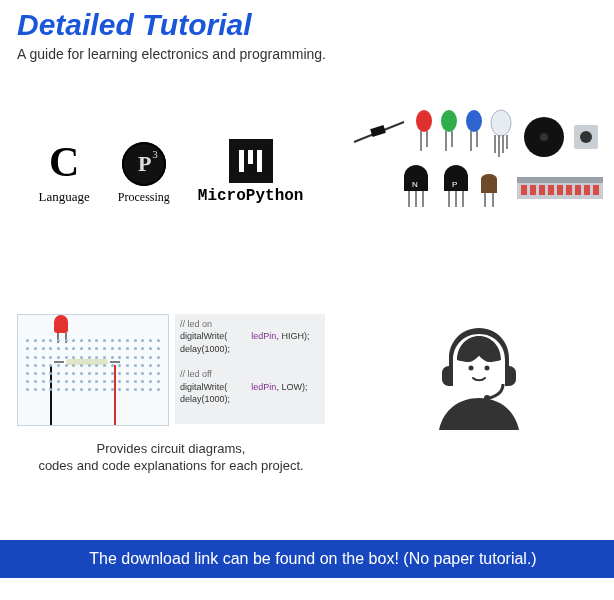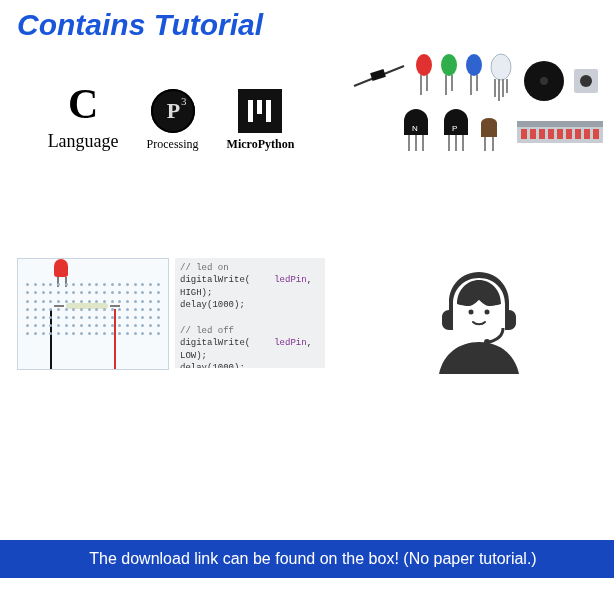--- a/index.html
+++ b/index.html
@@ -56,7 +56,7 @@
 <body>
 
 <div class="wrap">
-  <h1 class="title">Contains Tutorial</h1>
+  <h1 class="title">Detailed Tutorial</h1>
 
   <div class="grid">
 

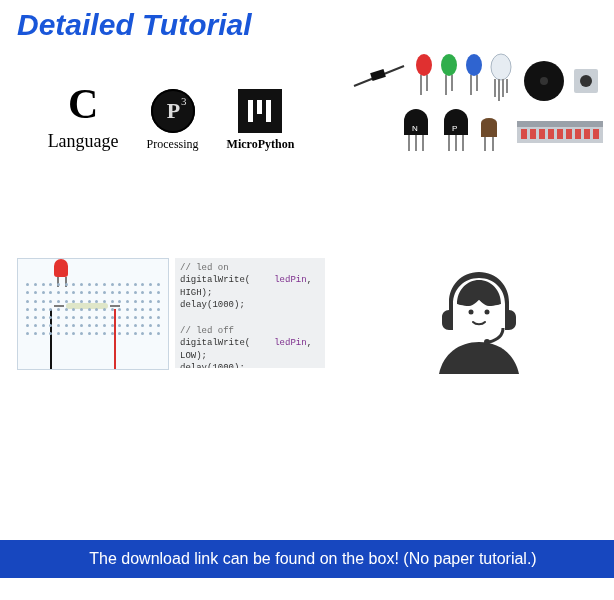--- a/index.html
+++ b/index.html
@@ -57,6 +57,7 @@
 
 <div class="wrap">
   <h1 class="title">Detailed Tutorial</h1>
+  <div class="subtitle">A guide for learning electronics and programming.</div>
 
   <div class="grid">
 

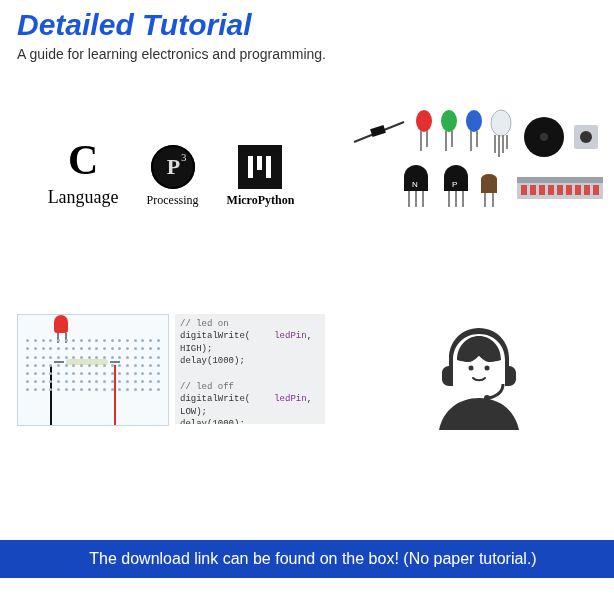--- a/index.html
+++ b/index.html
@@ -18,7 +18,7 @@
   .langs { display:flex; align-items:flex-end; justify-content:center; gap:28px; color:#000; }
   .lang { display:flex; flex-direction:column; align-items:center; gap:4px; }
   .c-bigletter { width:46px; height:46px; display:flex; align-items:center; justify-content:center; font-family:"Times New Roman", serif; font-weight:900; font-size:42px; line-height:1; }
-  .lang-label { font-family:"Times New Roman", serif; font-size:18px; }
+  .lang-label { font-family:"Times New Roman", serif; font-size:13px; }
   .p3-badge { width:44px; height:44px; border-radius:50%; background:#111; position:relative; display:flex; align-items:center; justify-content:center; box-shadow:inset 0 0 0 2px #000; }
   .p3-badge .letters { color:#dcdcdc; font-family:"Times New Roman", serif; font-size:22px; letter-spacing:-2px; font-weight:600; }
   .p3-badge .sup { position:absolute; top:6px; right:8px; color:#dcdcdc; font-family:"Times New Roman", serif; font-size:11px; }

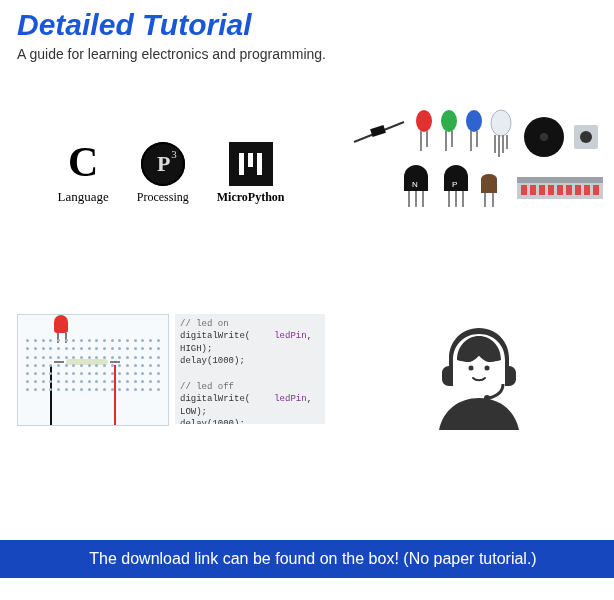--- a/index.html
+++ b/index.html
@@ -83,7 +83,7 @@
                   <rect x="21" y="4" width="5" height="22" fill="#fff"></rect>
                 </svg>
             </div>
-            <div class="lang-label" style="font-family:Liberation Serif, serif;font-weight:700;font-size:12px;">MicroPython</div>
+            <div class="lang-label" style="font-family:Liberation Mono, monospace;font-weight:700;font-size:16px;">MicroPython</div>
           </div>
         </div>
       </div>

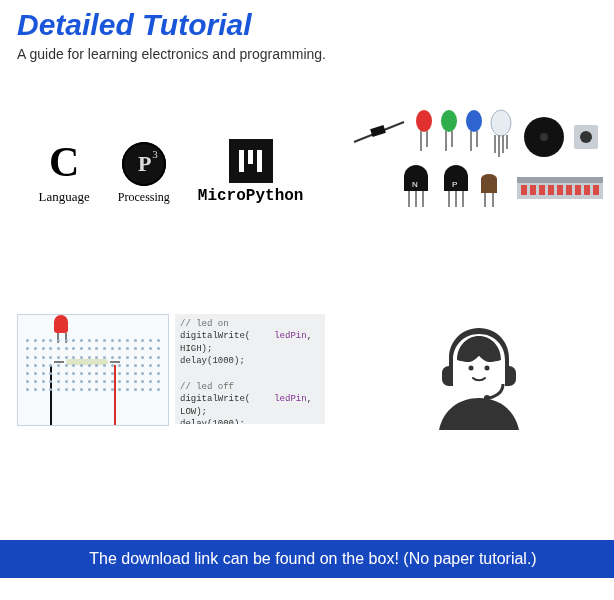--- a/index.html
+++ b/index.html
@@ -41,7 +41,7 @@
   .wire-black { position:absolute; left:32px; top:50px; width:2px; height:60px; background:#111; }
   .wire-red   { position:absolute; left:96px; top:50px; width:2px; height:60px; background:#d82f2c; }
 
-  .codebox { width:150px; height:110px; background:#eef0f2; font-family:Liberation Mono, monospace; font-size:9px; color:#333; padding:4px 5px; box-sizing:border-box; line-height:1.4; overflow:hidden; }
+  .codebox { width:150px; height:110px; background:#eef0f2; font-family:Liberation Sans, sans-serif; font-size:9px; color:#333; padding:4px 5px; box-sizing:border-box; line-height:1.4; overflow:hidden; }
   .cmt { color:#6e6e6e; }
   .ident { color:#7e2f8e;margin-left:24px; }
 

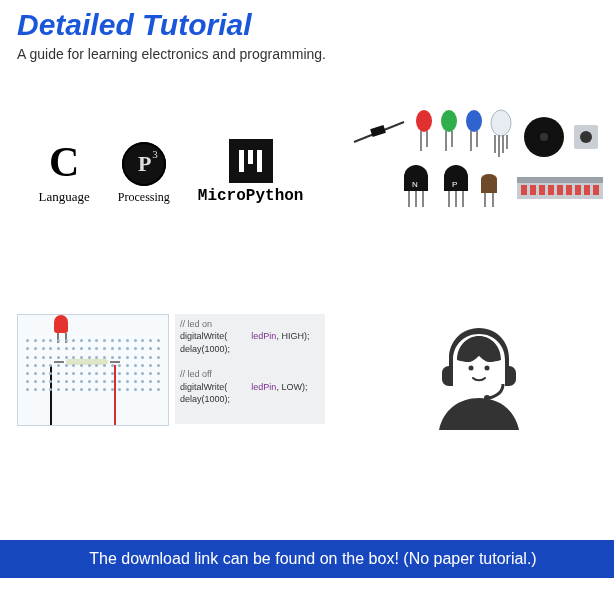--- a/index.html
+++ b/index.html
@@ -339,6 +339,10 @@
           </div>
         </div>
       </div>
+      <div class="caption">
+        <span>Provides circuit diagrams,</span><br>
+        <span>codes and code explanations for each project.</span>
+      </div>
     </div>
 
     <div class="cell">

